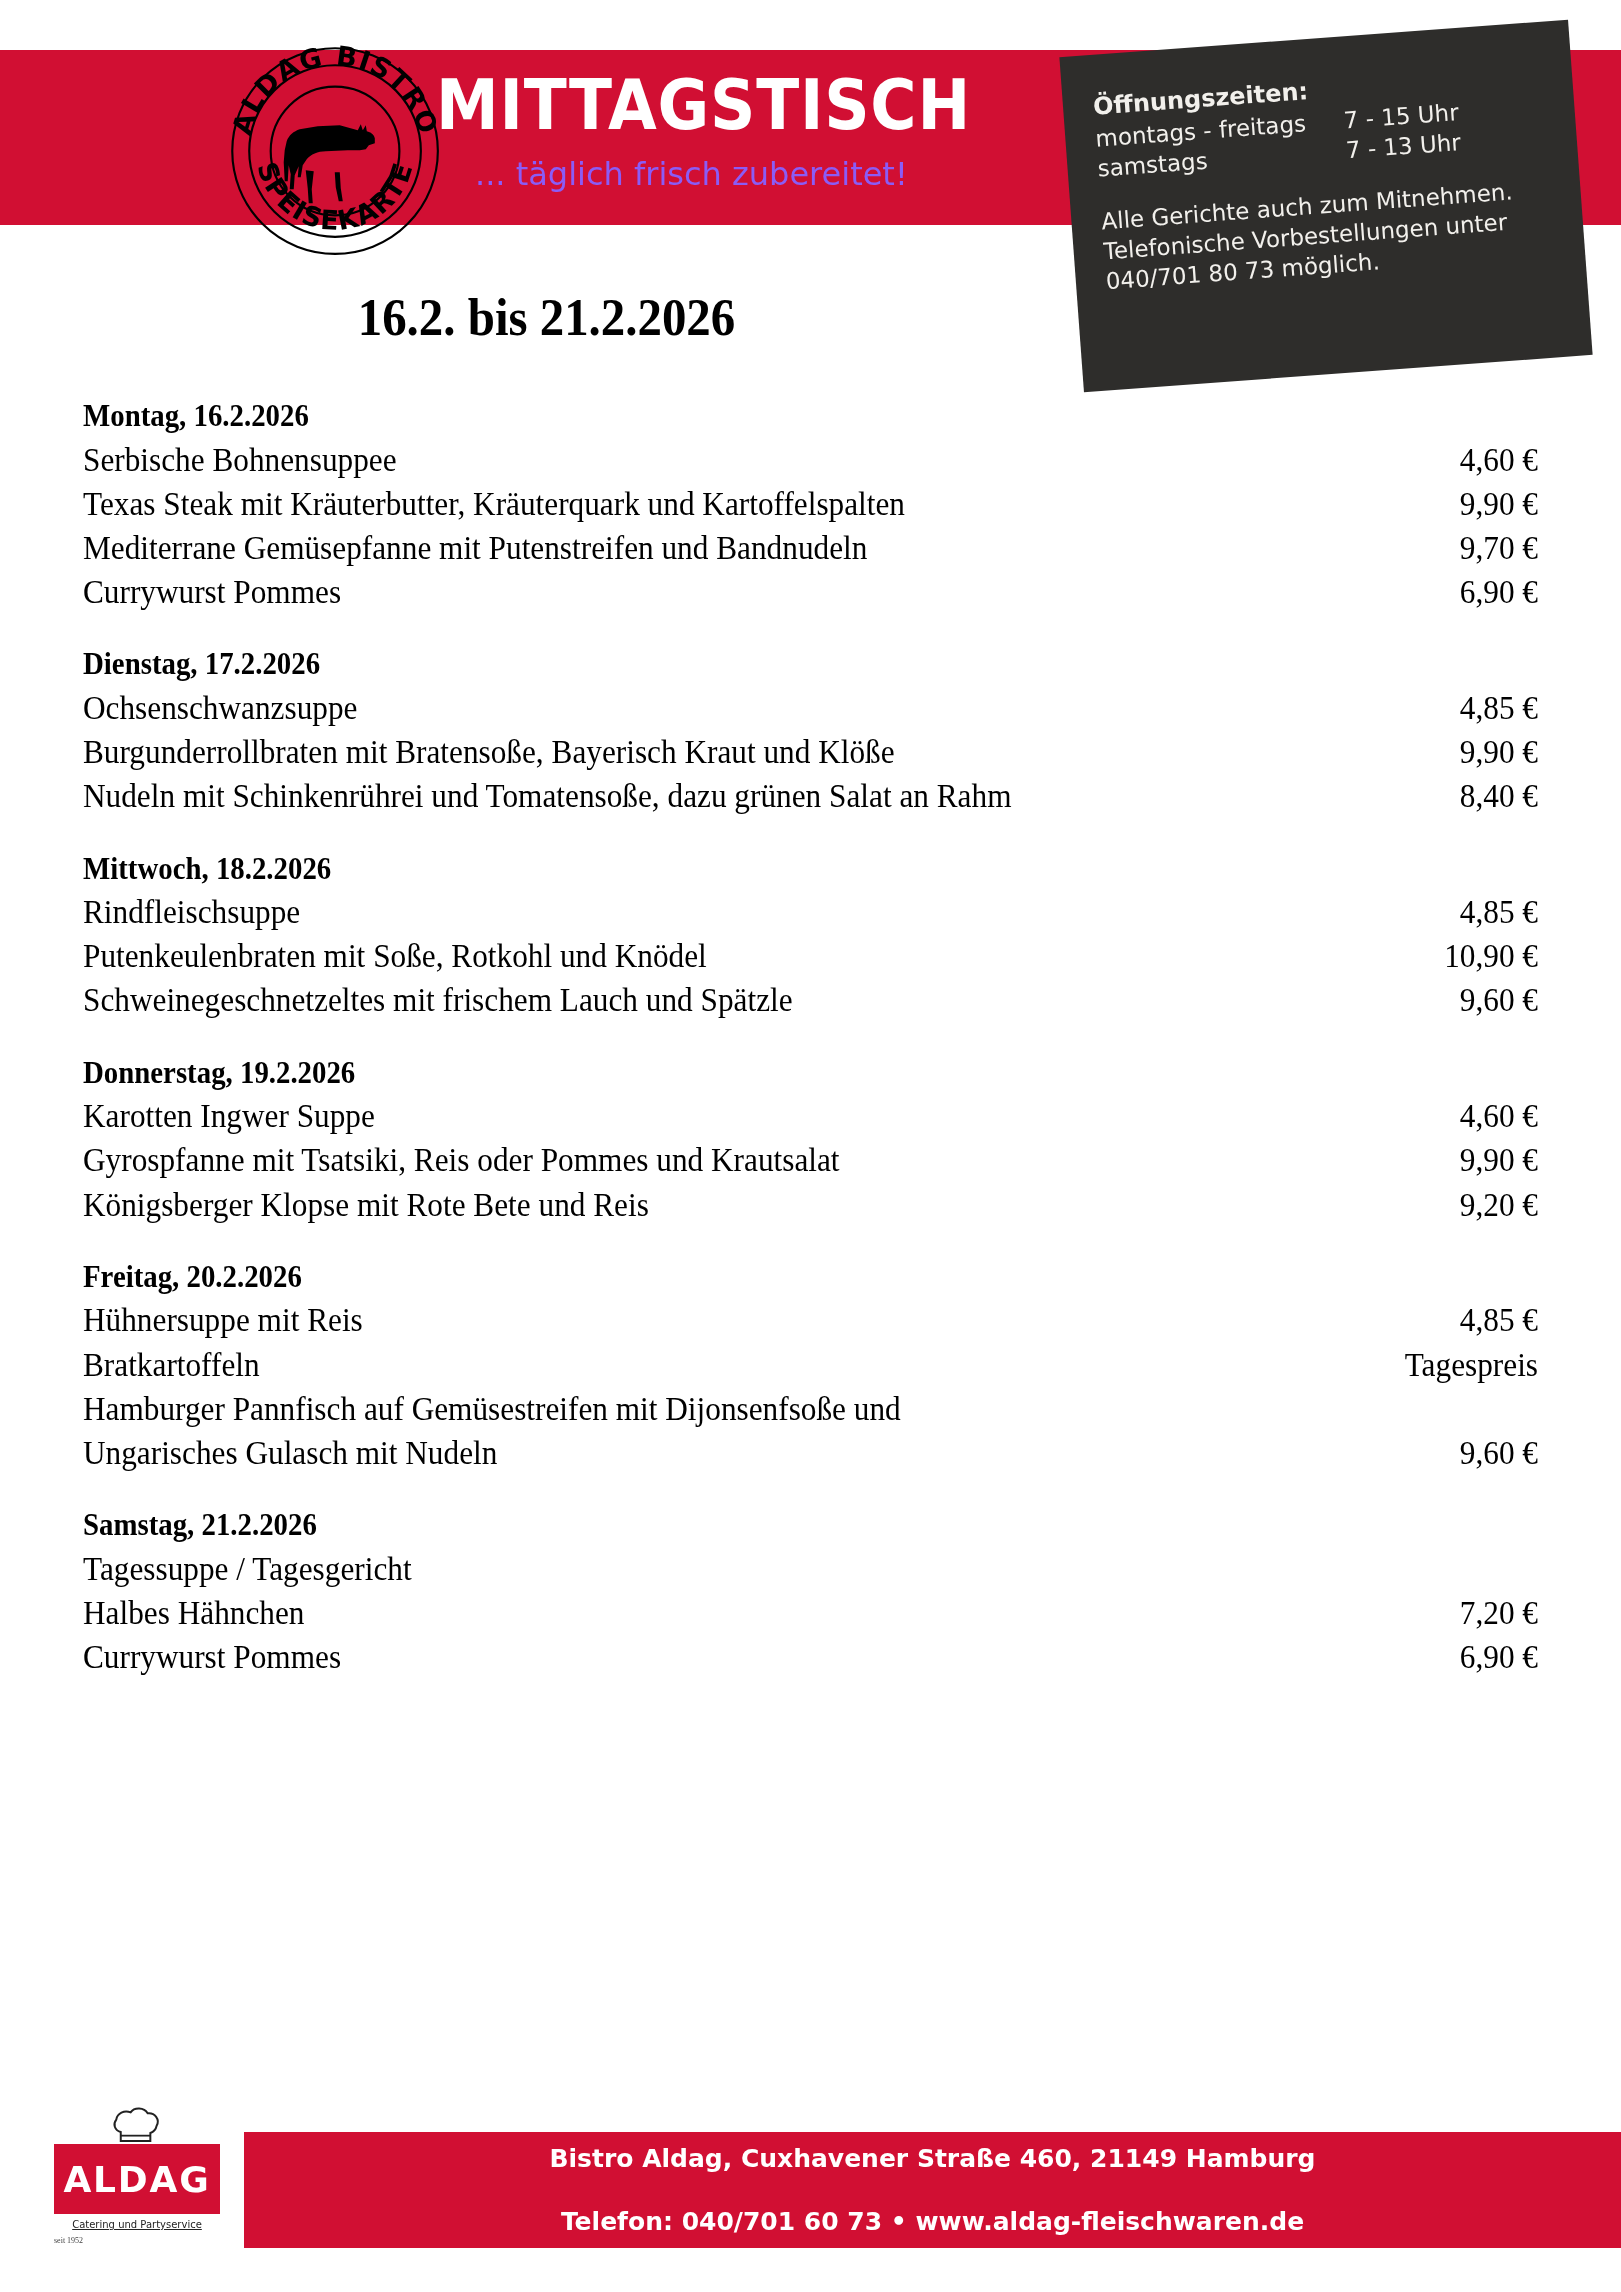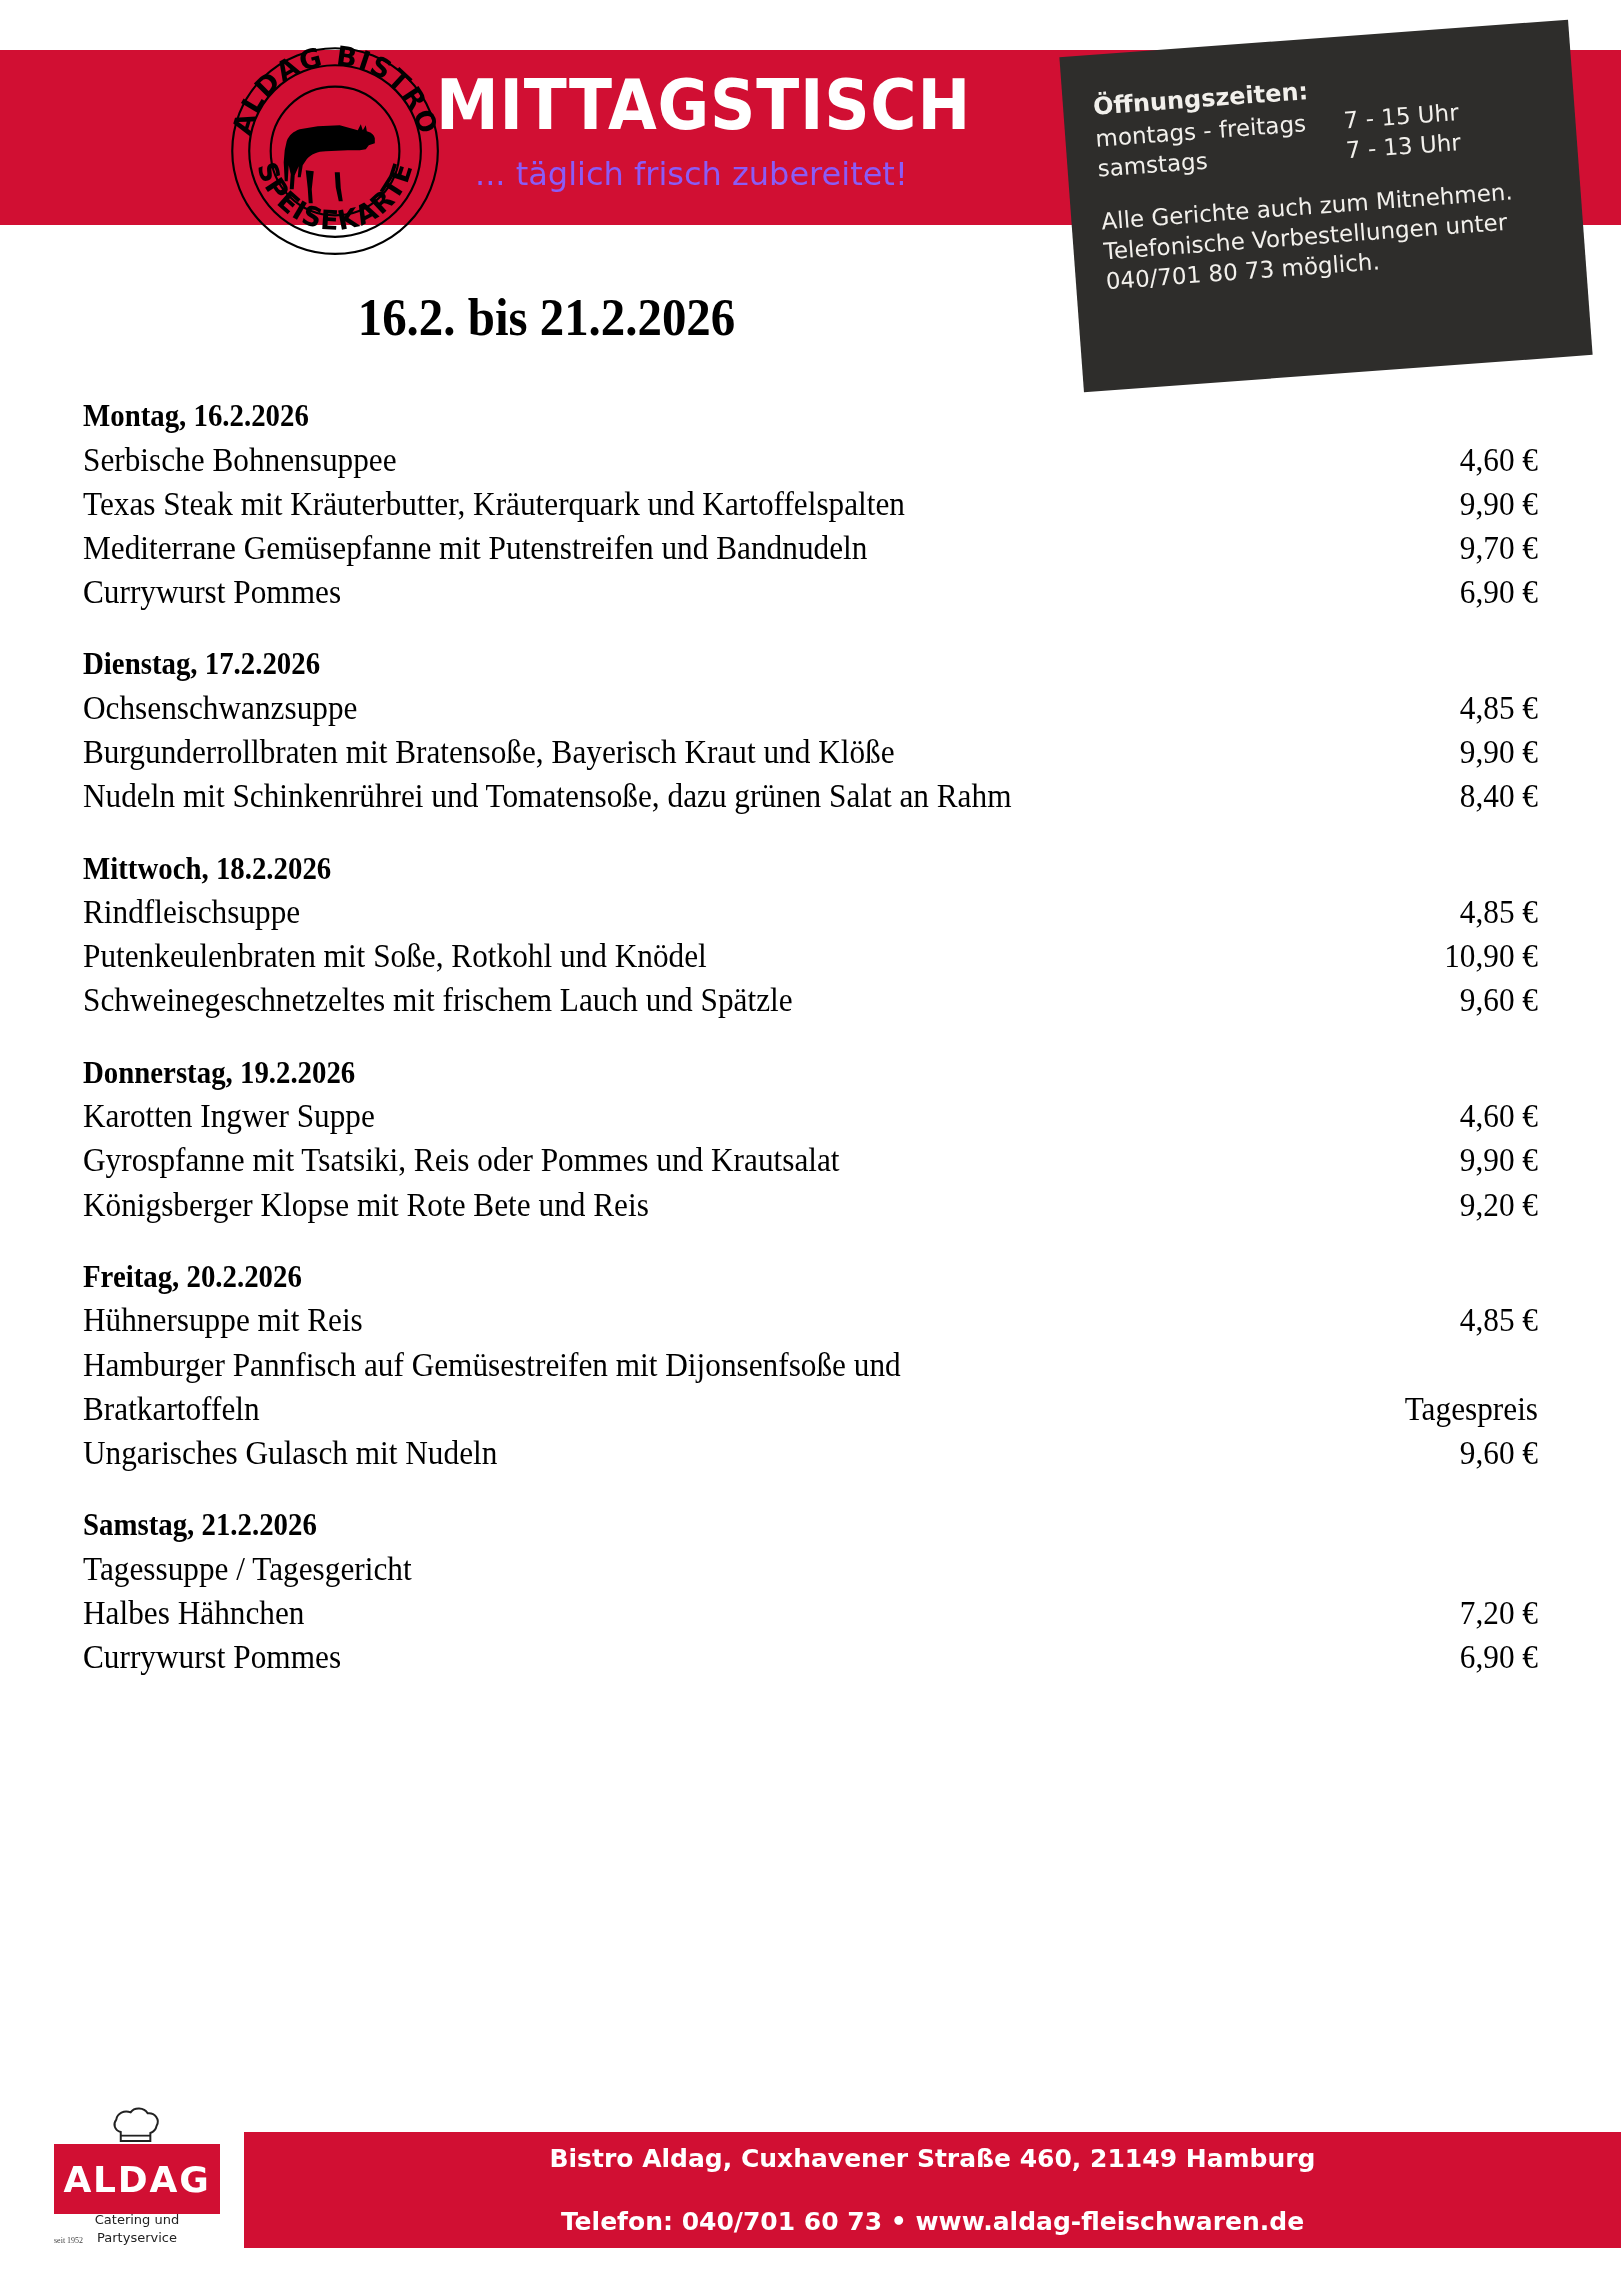--- a/index.html
+++ b/index.html
@@ -259,12 +259,12 @@
         <span class="dish-price">4,85 €</span>
       </div>
       <div class="dish-row">
+        <span class="dish-name">Bratkartoffeln</span>
+        <span class="dish-price wide">Tagespreis</span>
+      </div>
+      <div class="dish-row">
         <span class="dish-name">Hamburger Pannfisch auf Gemüsestreifen mit Dijonsenfsoße und</span>
         <span class="dish-price"></span>
-      </div>
-      <div class="dish-row">
-        <span class="dish-name">Bratkartoffeln</span>
-        <span class="dish-price wide">Tagespreis</span>
       </div>
       <div class="dish-row">
         <span class="dish-name">Ungarisches Gulasch mit Nudeln</span>

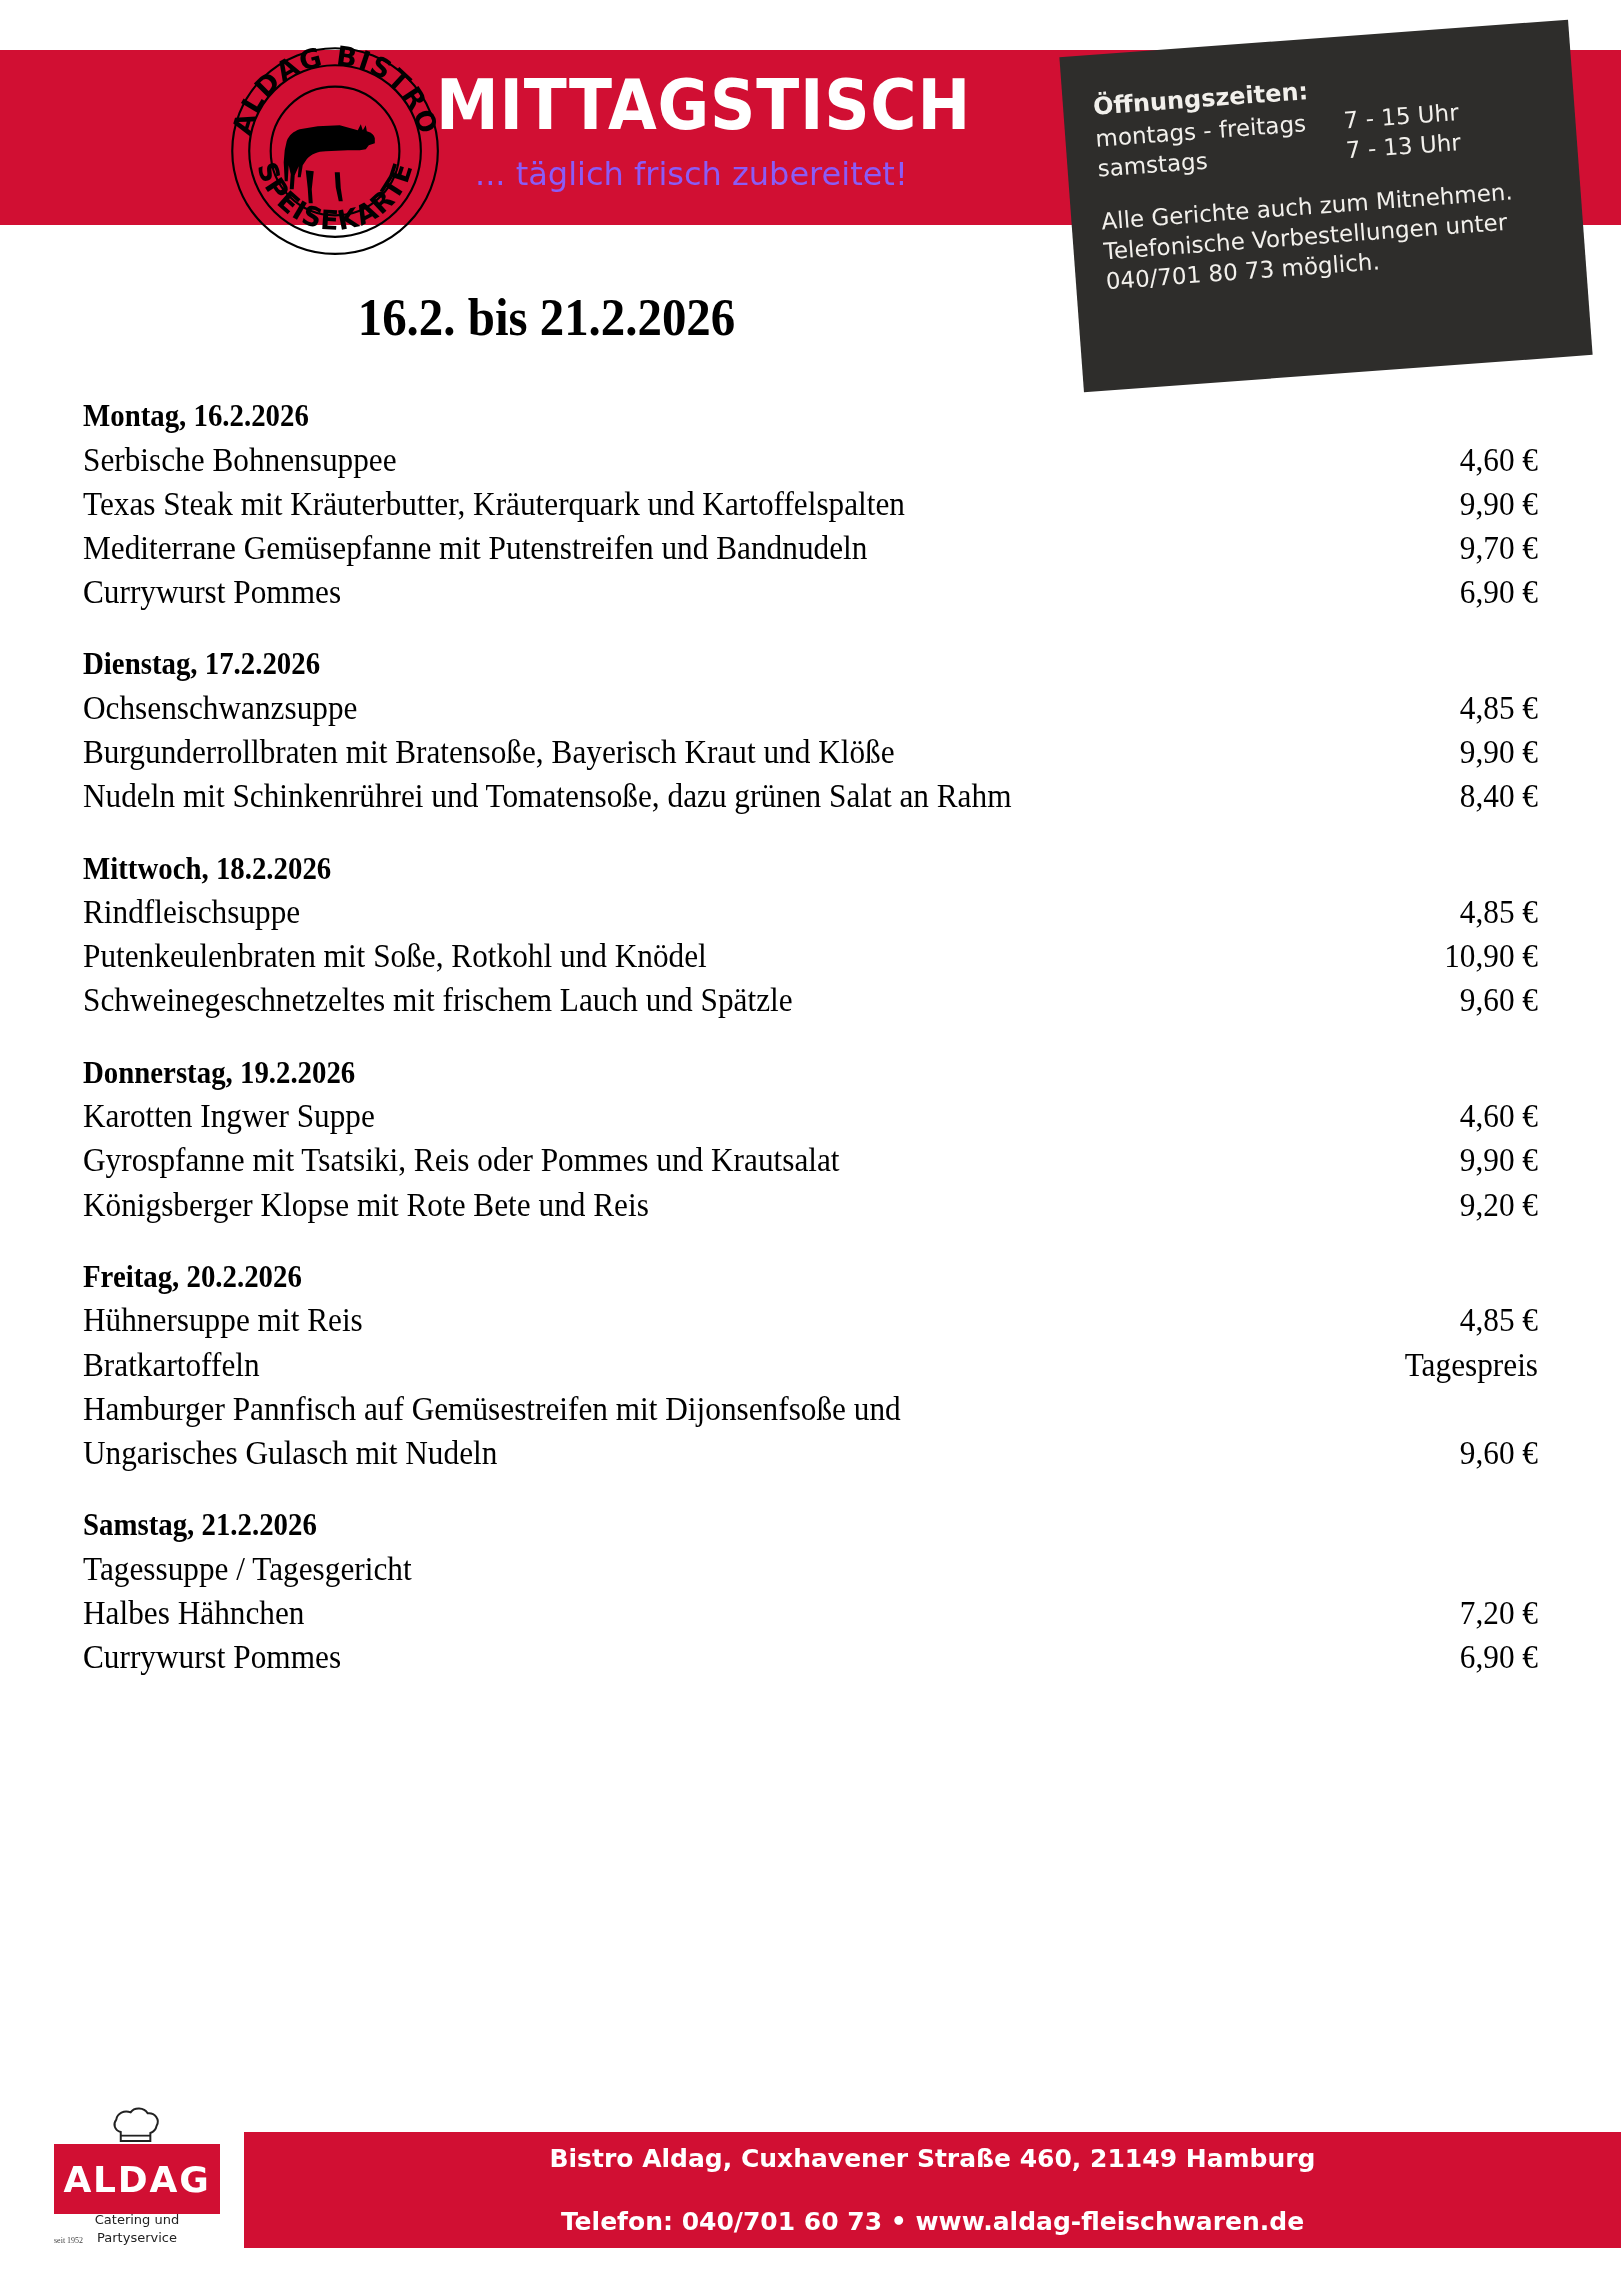--- a/index.html
+++ b/index.html
@@ -116,9 +116,9 @@
     font-weight:bold; font-size:36px; color:#ffffff; letter-spacing:1.8px;
   }
   .logo-tag{
-    position:absolute; left:0; top:106px; width:166px; text-align:center;
-    font-family:"DejaVu Sans", sans-serif;
-    font-size:13px; color:#222; line-height:1.35;
+    position:absolute; left:0; top:113px; width:166px; text-align:center;
+    font-family:"DejaVu Sans", sans-serif;
+    font-size:10px; color:#222; line-height:1.35;text-decoration:underline;
   }
   .logo-since{
     position:absolute; left:0; top:131px; width:166px; text-align:left;

